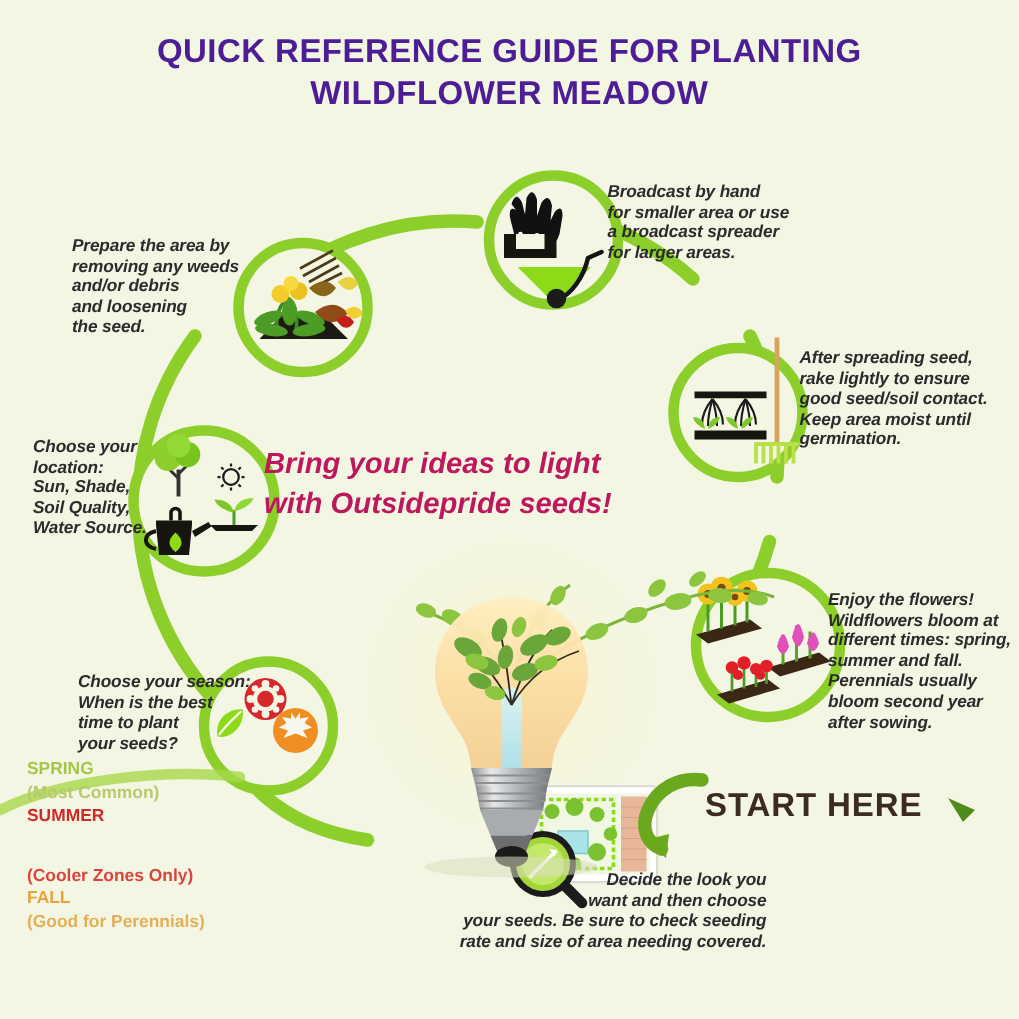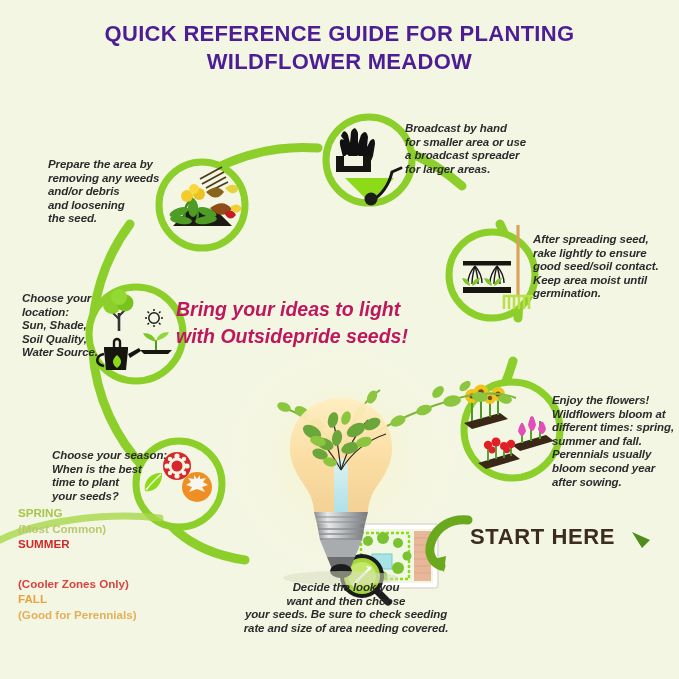--- a/index.html
+++ b/index.html
@@ -37,7 +37,7 @@
   }
   .ta-r{}
   .ta-l{text-align:left;}
-  .ta-c{text-align:center;}
+  .ta-c{text-align:right;}
 </style>
 </head>
 <body>

